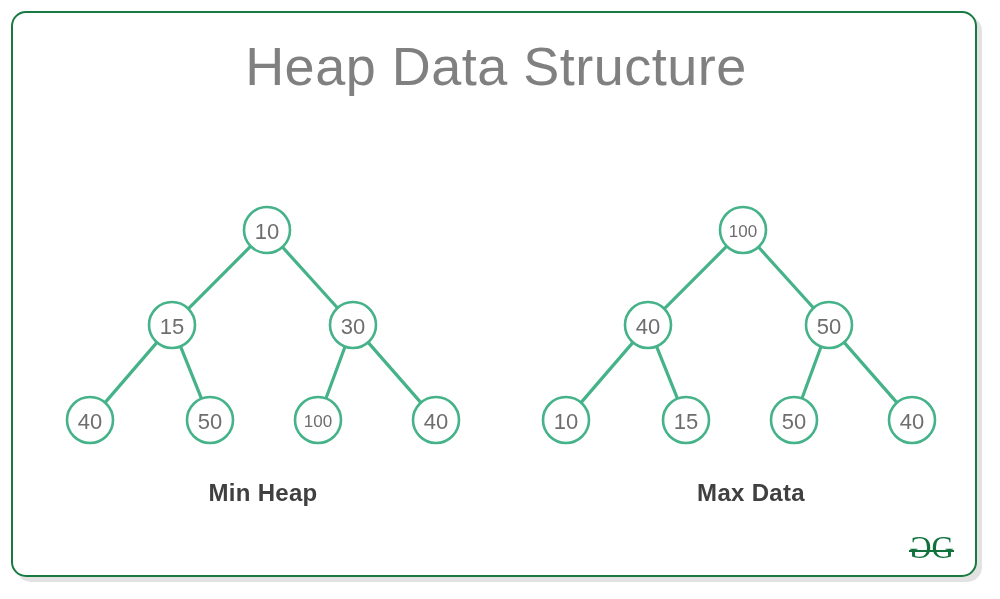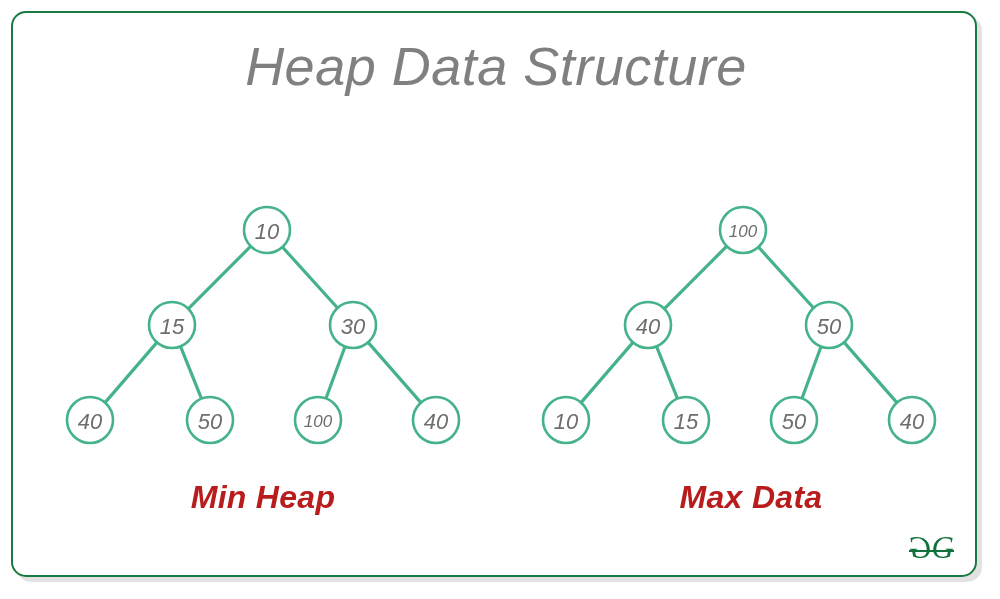--- a/index.html
+++ b/index.html
@@ -18,7 +18,6 @@
     width: 924px;
     height: 599px;
     background: #ffffff;
-    font-style: italic;
   }
   .frame {
     position: absolute;

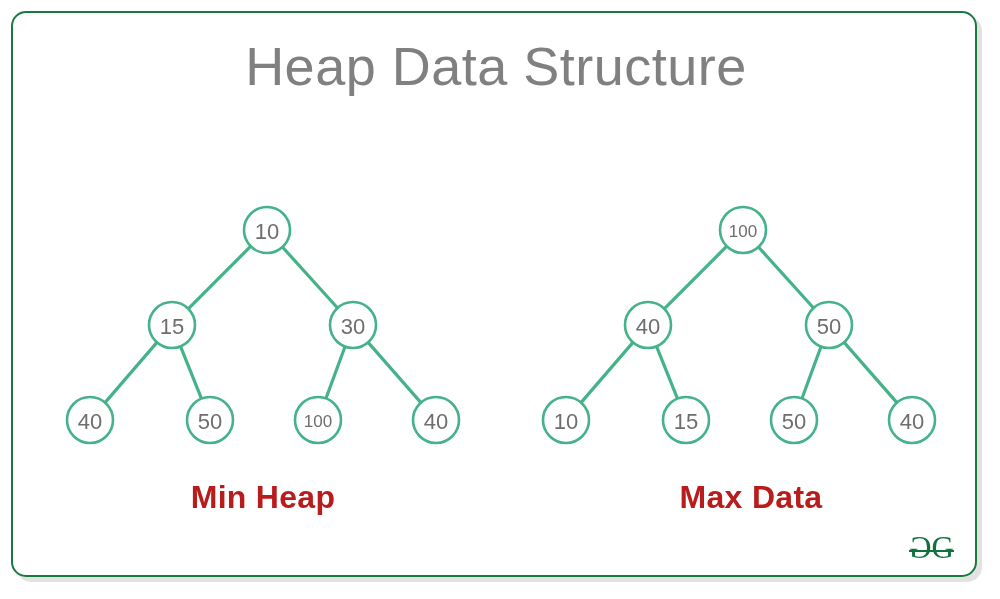--- a/index.html
+++ b/index.html
@@ -53,9 +53,9 @@
   }
   .heap-label {
     position: absolute;
-    font-size: 32px;
+    font-size: 24px;
     font-weight: bold;
-    color: #b91c1c;
+    color: #404040;
     text-align: center;
     width: 260px;
     letter-spacing: 0.3px;

